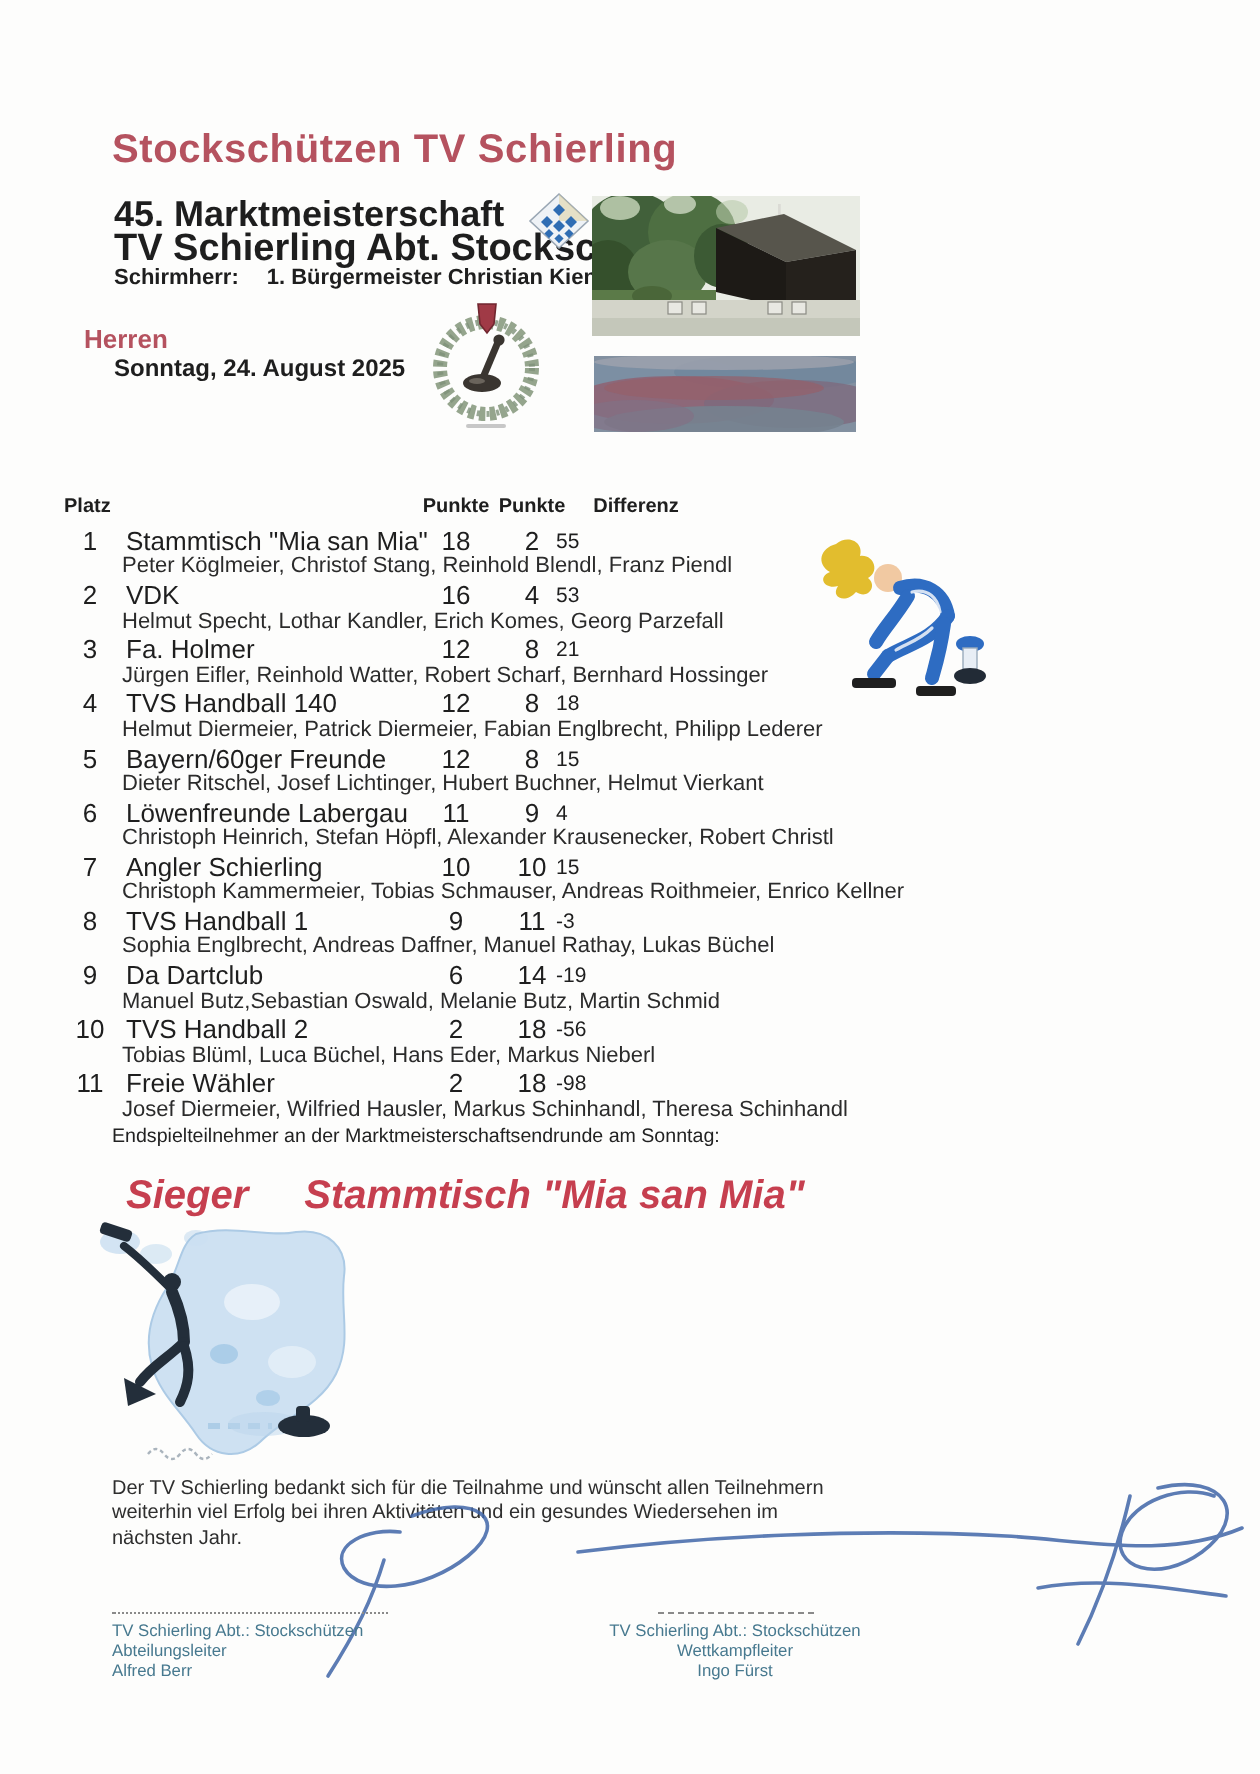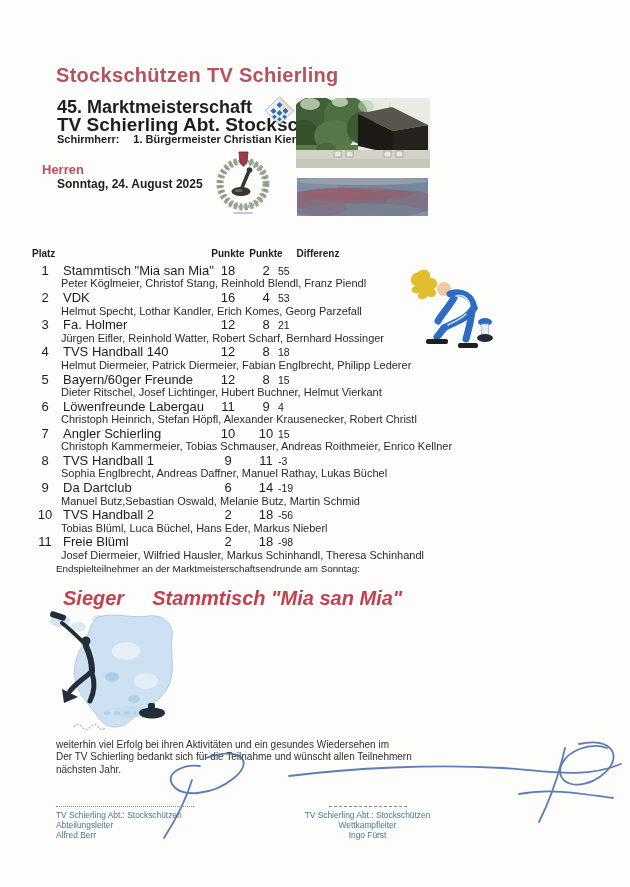--- a/index.html
+++ b/index.html
@@ -250,7 +250,7 @@
     </div>
     <div class="trow">
       <span class="cell rank">11</span>
-      <span class="cell team">Freie Blüml</span>
+      <span class="cell team">Freie Wähler</span>
       <span class="cell p1">2</span>
       <span class="cell p2">18</span>
       <span class="cell diff">-98</span>

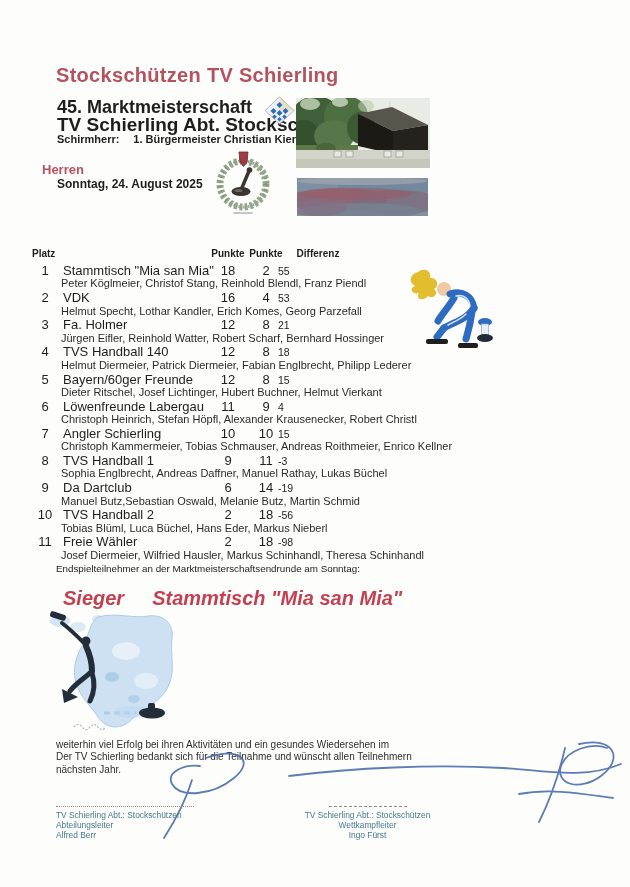--- a/index.html
+++ b/index.html
@@ -294,8 +294,8 @@
   </div>
 
   <div class="abs closing">
+    <div>Der TV Schierling bedankt sich für die Teilnahme und wünscht allen Teilnehmern</div>
     <div>weiterhin viel Erfolg bei ihren Aktivitäten und ein gesundes Wiedersehen im</div>
-    <div>Der TV Schierling bedankt sich für die Teilnahme und wünscht allen Teilnehmern</div>
     <div>nächsten Jahr.</div>
   </div>
 

